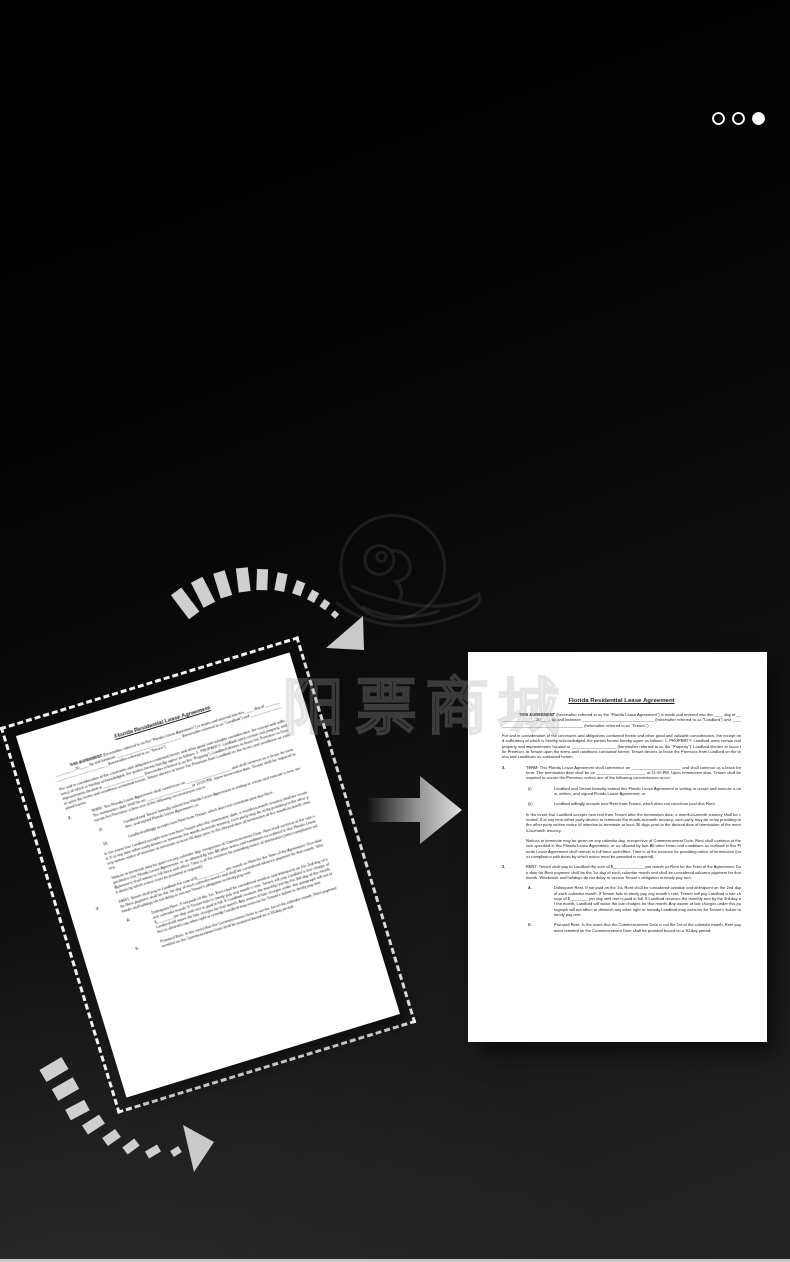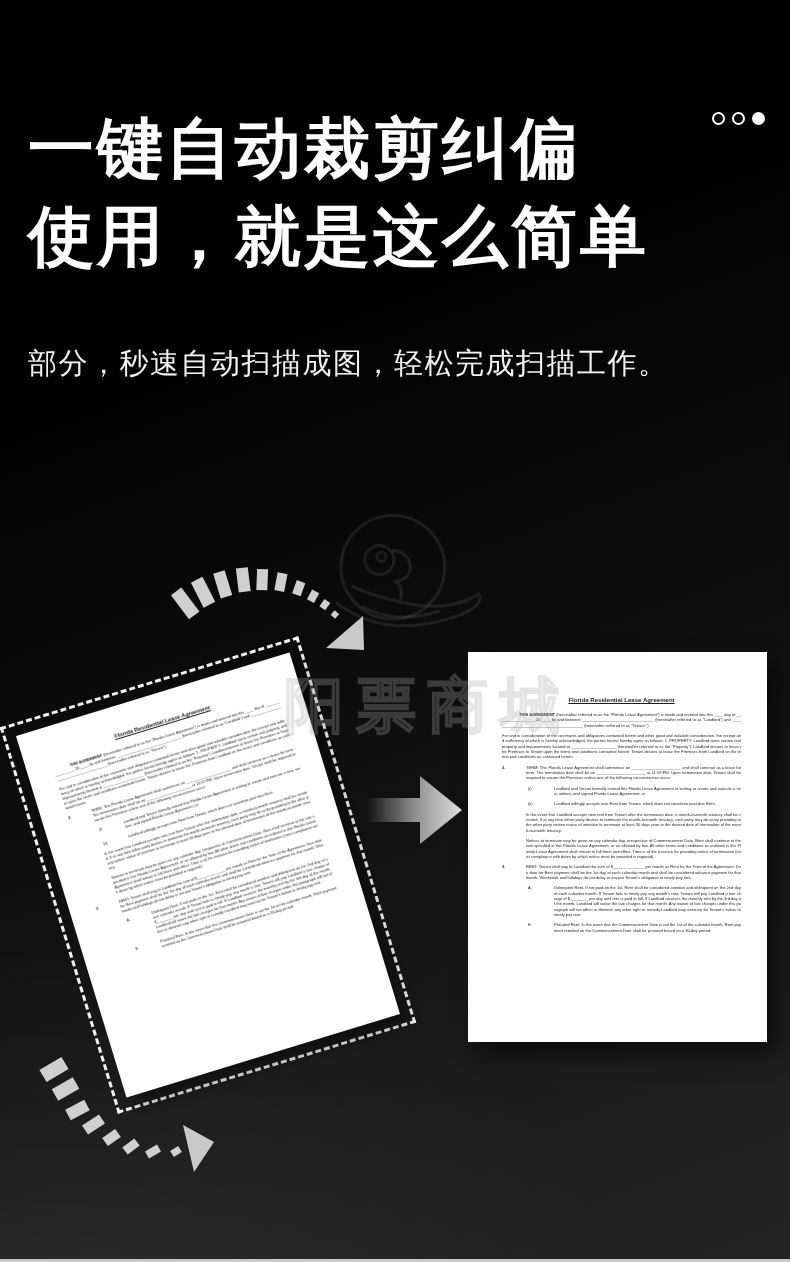--- a/index.html
+++ b/index.html
@@ -62,10 +62,6 @@
     <span class="dot filled"></span>
   </div>
 
-  <div class="title">
-    <div>一键自动裁剪纠偏</div>
-    <div>使用，就是这么简单</div>
-  </div>
 
   <div class="desc">
     <div>部分，秒速自动扫描成图，轻松完成扫描工作。</div>

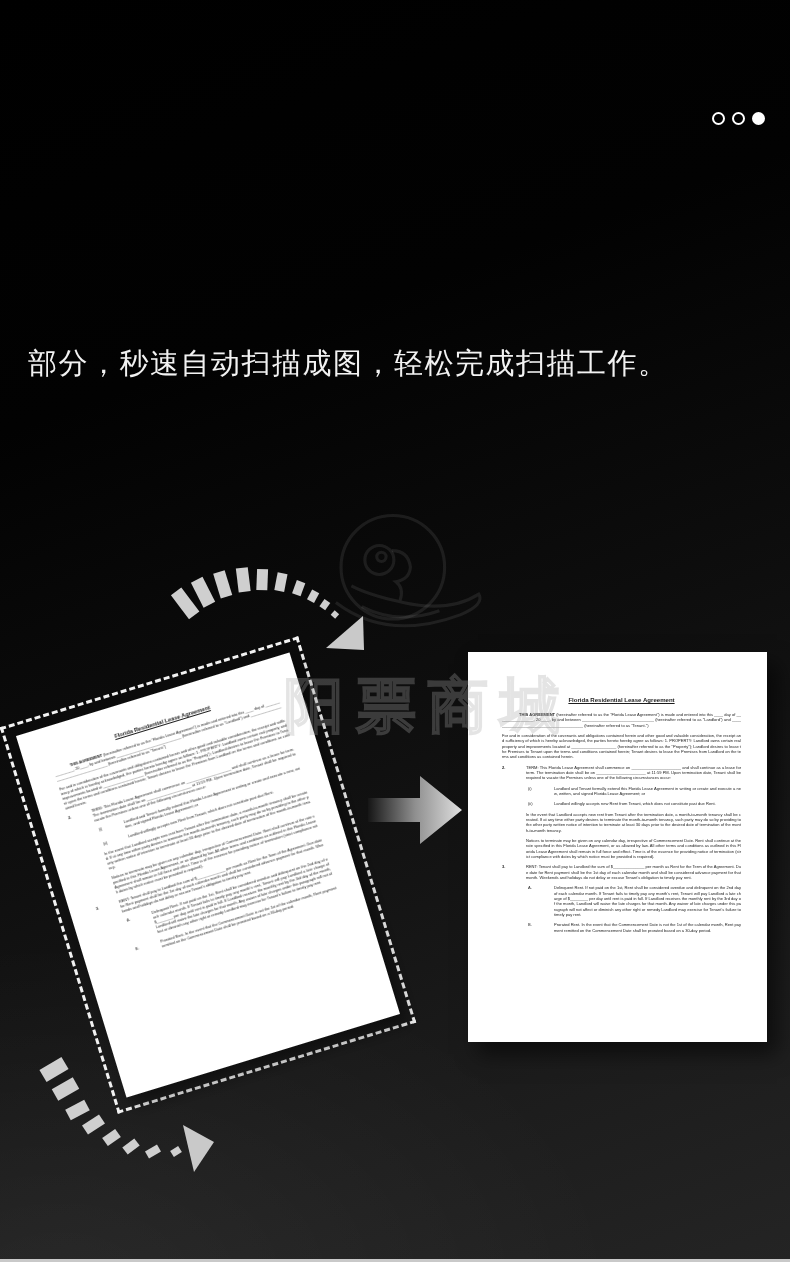--- a/index.html
+++ b/index.html
@@ -64,7 +64,6 @@
 
 
   <div class="desc">
-    <div>部分，秒速自动扫描成图，轻松完成扫描工作。</div>
   </div>
 
   <svg class="wm-logo" width="190" height="145" viewBox="0 0 180 140">

